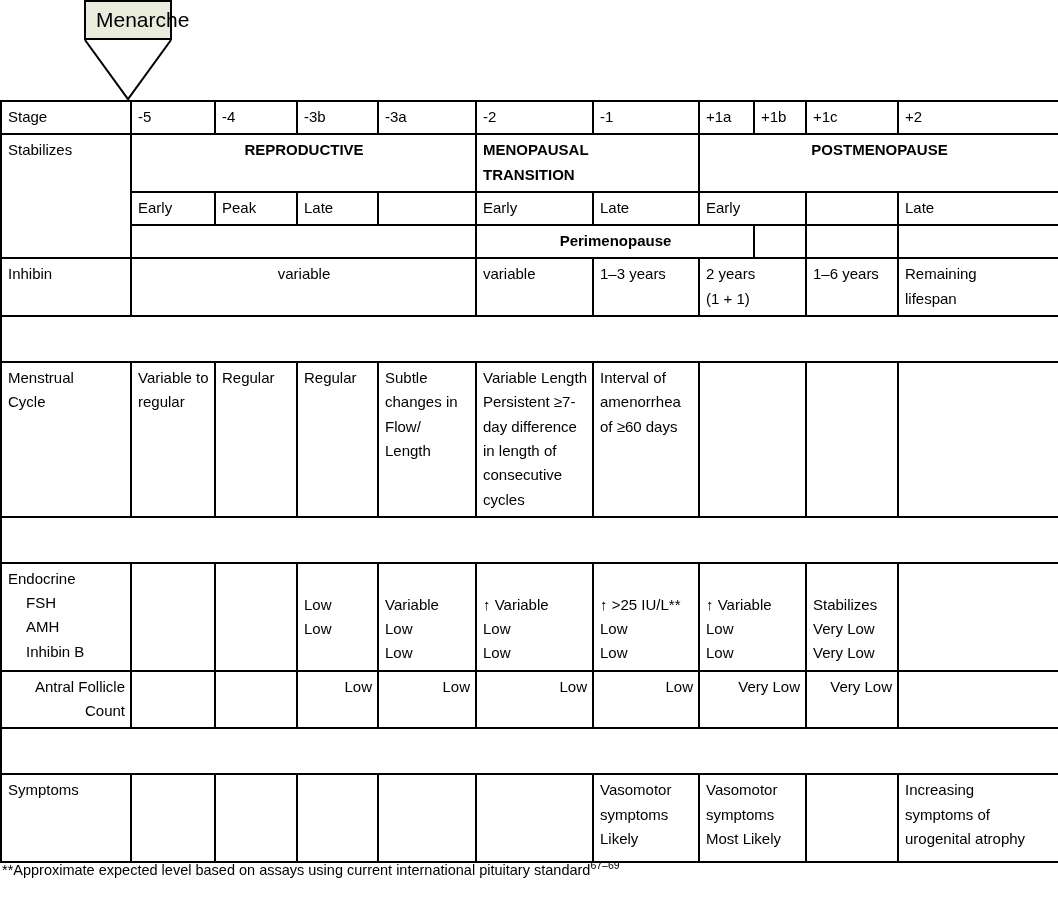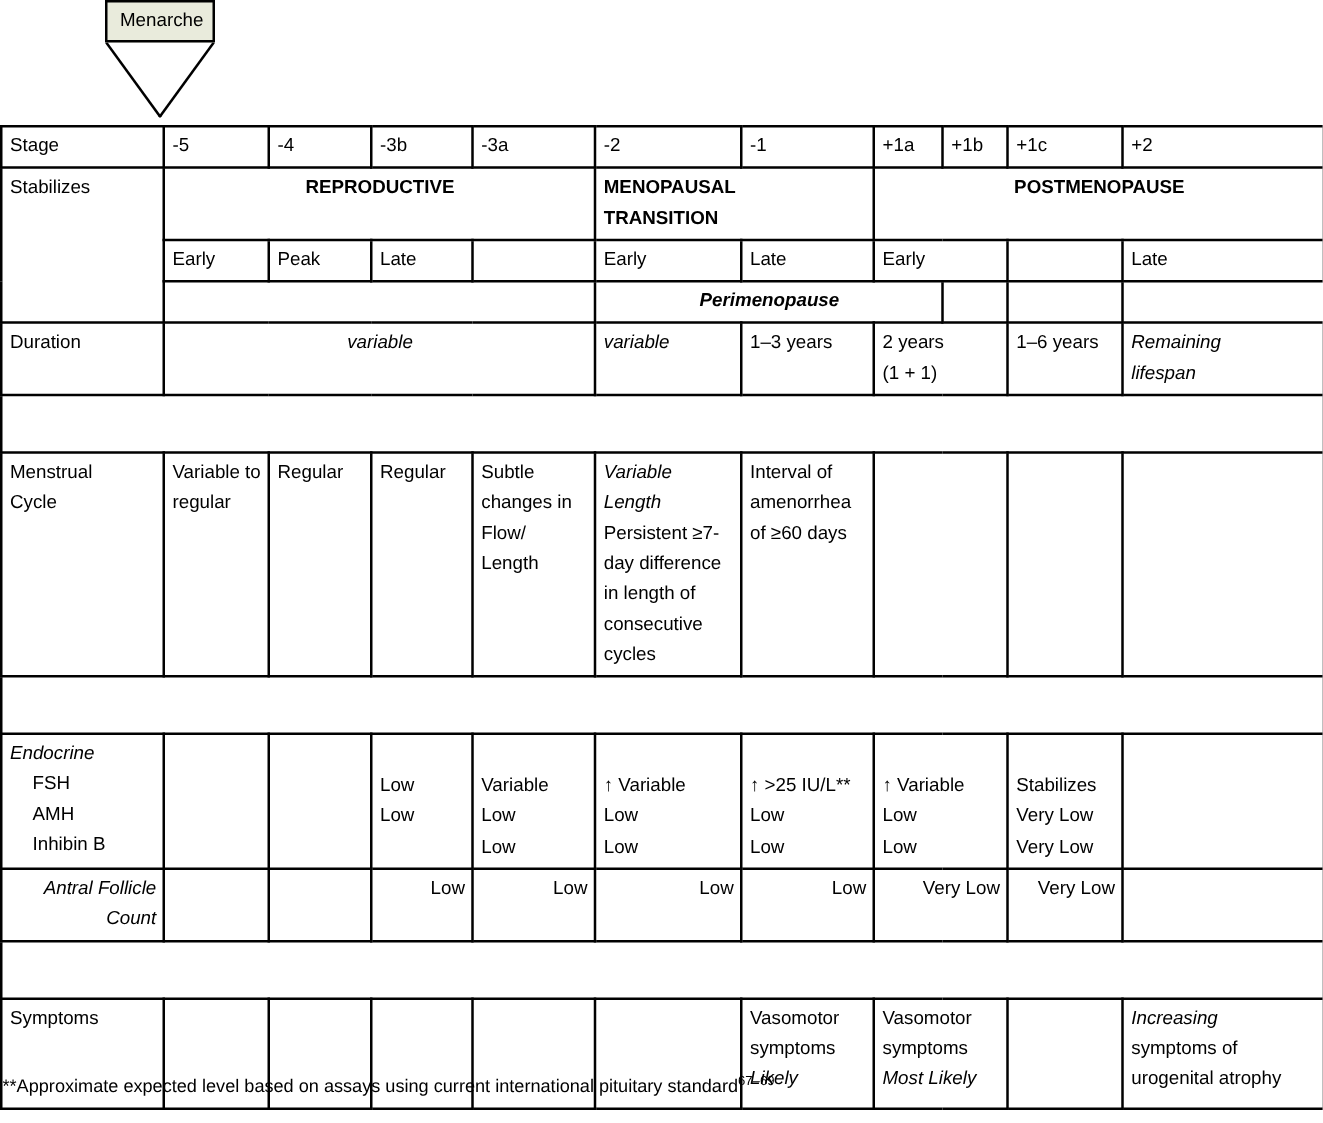--- a/index.html
+++ b/index.html
@@ -19,7 +19,7 @@
   .marker-box {
     background: #E9EBDC;
     border: 2px solid #000;
-    font-size: 15px;
+    font-size: 21px;
     line-height: 1;
     padding: 7px 10px 8px;
     text-align: center;

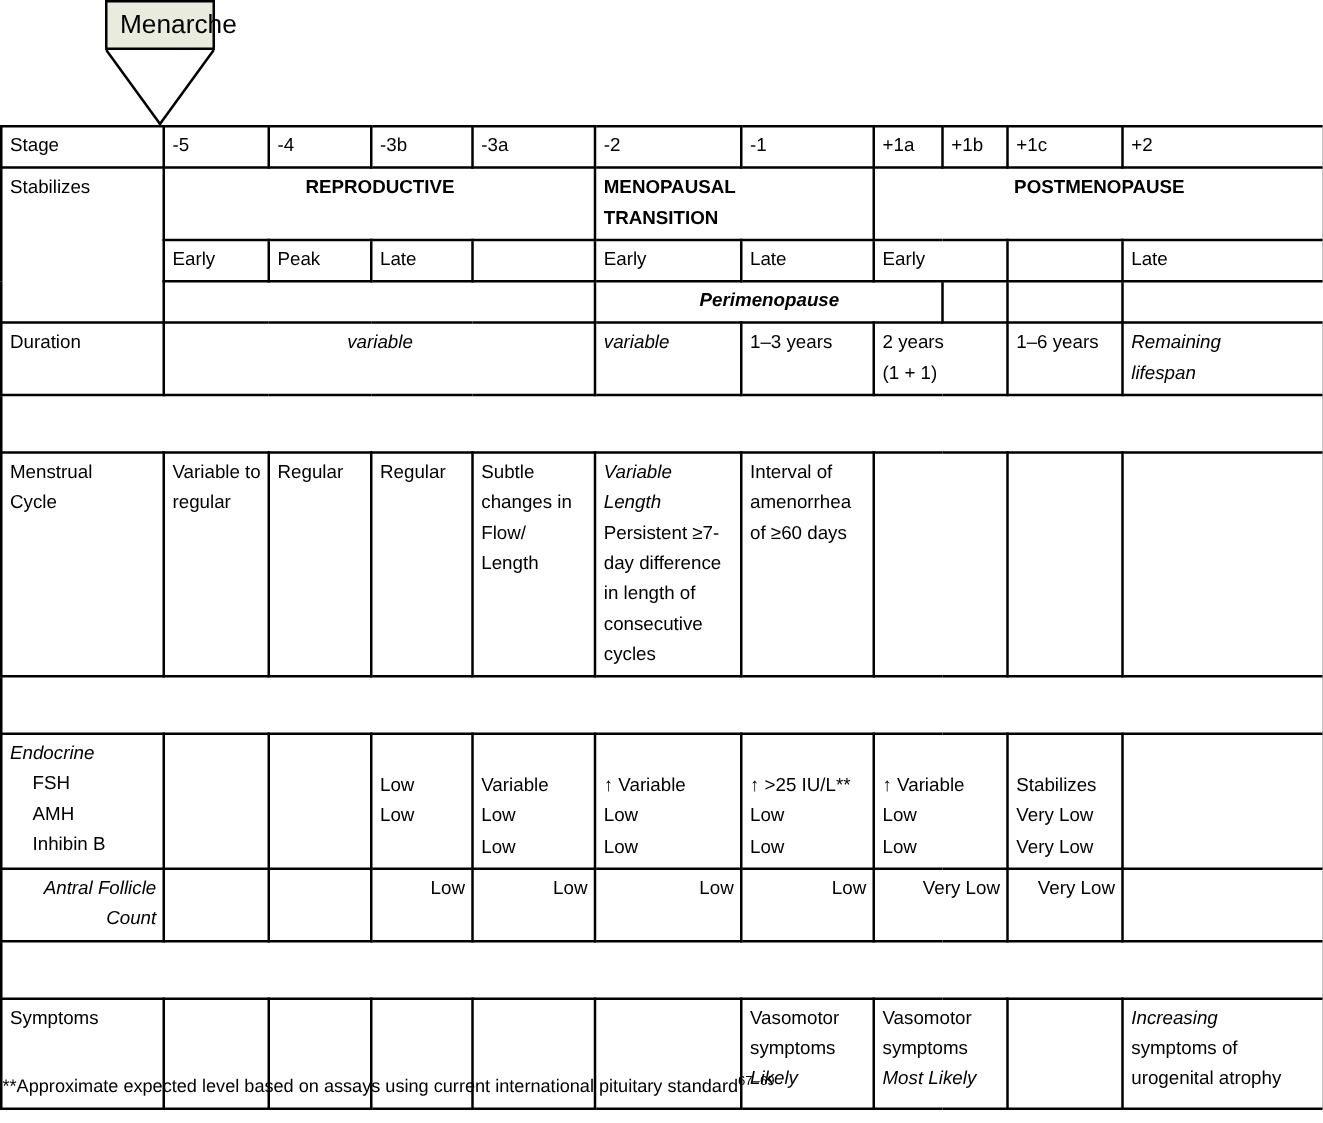--- a/index.html
+++ b/index.html
@@ -56,7 +56,7 @@
     box-sizing: border-box;
     word-wrap: break-word;
   }
-  .ital { font-style: italic; }
+  .ital { }
   .bold { font-weight: bold; }
   .ctr  { text-align: center; }
   .lblue { background: #C9D4E3; }

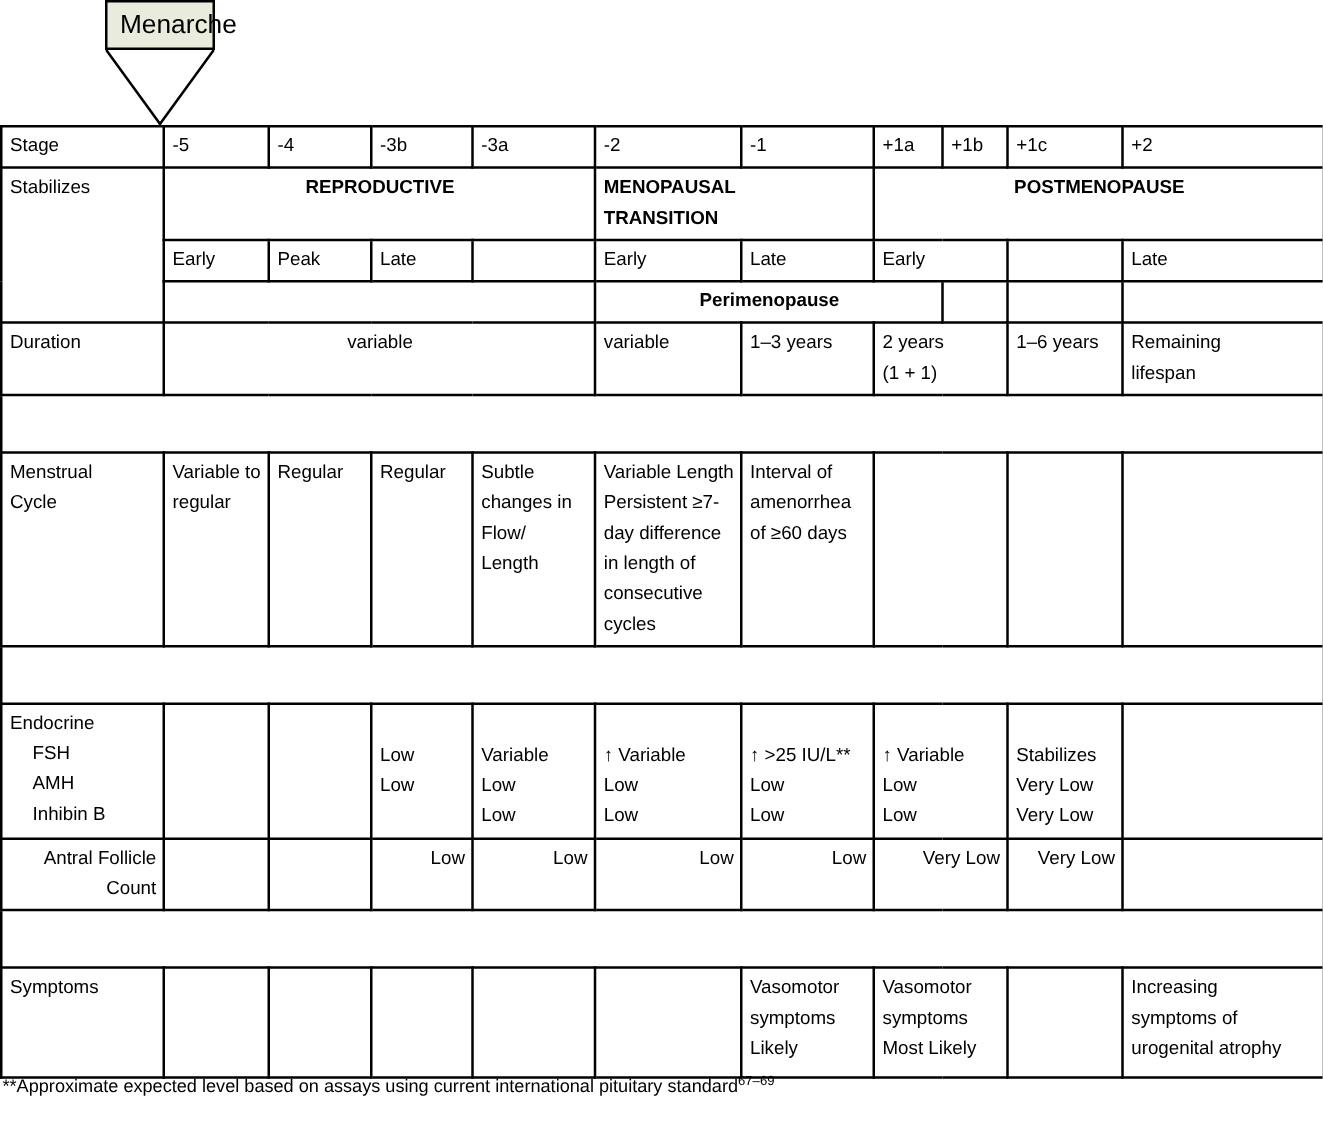--- a/index.html
+++ b/index.html
@@ -170,7 +170,7 @@
     </tr>
 
     <tr>
-      <td class="dur-cell">Duration</td>
+      <td class="dur-cell">Inhibin</td>
       <td class="dur-cell ital ctr" colspan="4">variable</td>
       <td class="dur-cell ital">variable</td>
       <td class="dur-cell">1–3 years</td>

